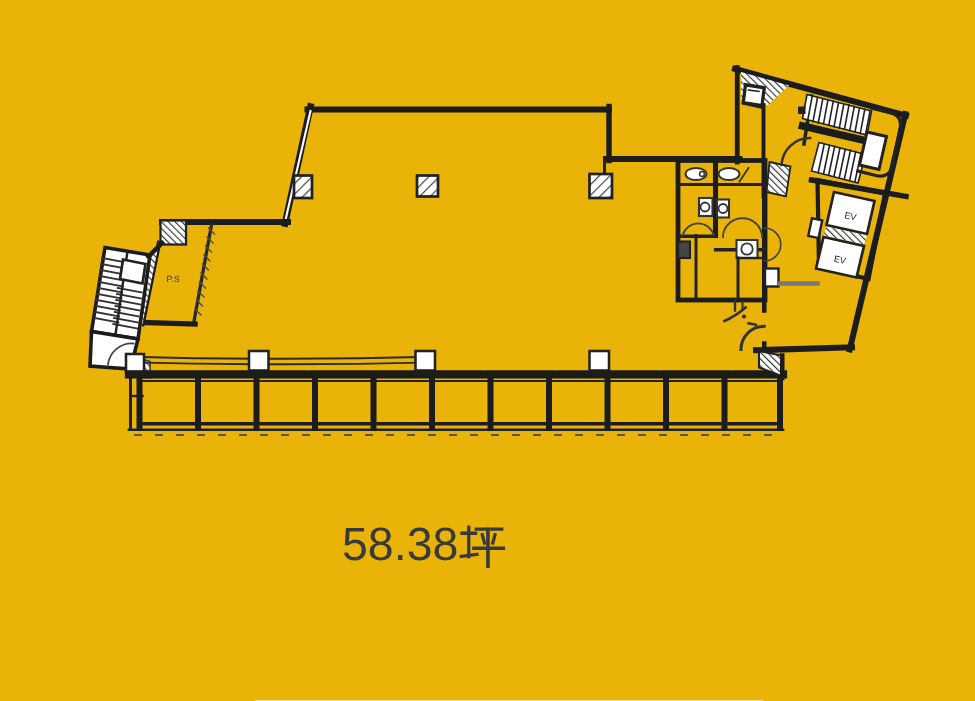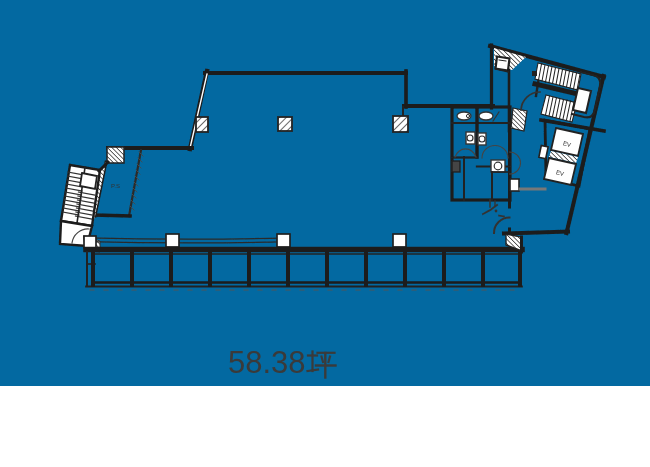--- a/index.html
+++ b/index.html
@@ -3,7 +3,7 @@
 <meta charset="utf-8">
 <style>
 html,body{margin:0;padding:0;background:#fff;}
-#wrap{width:650px;height:386px;position:relative;background:#0369a1;font-family:"Liberation Sans", sans-serif;}
+#wrap{width:650px;height:467px;position:relative;background:#eab308;font-family:"Liberation Sans", sans-serif;}
 svg{position:absolute;top:0;left:0;}
 </style>
 </head>

